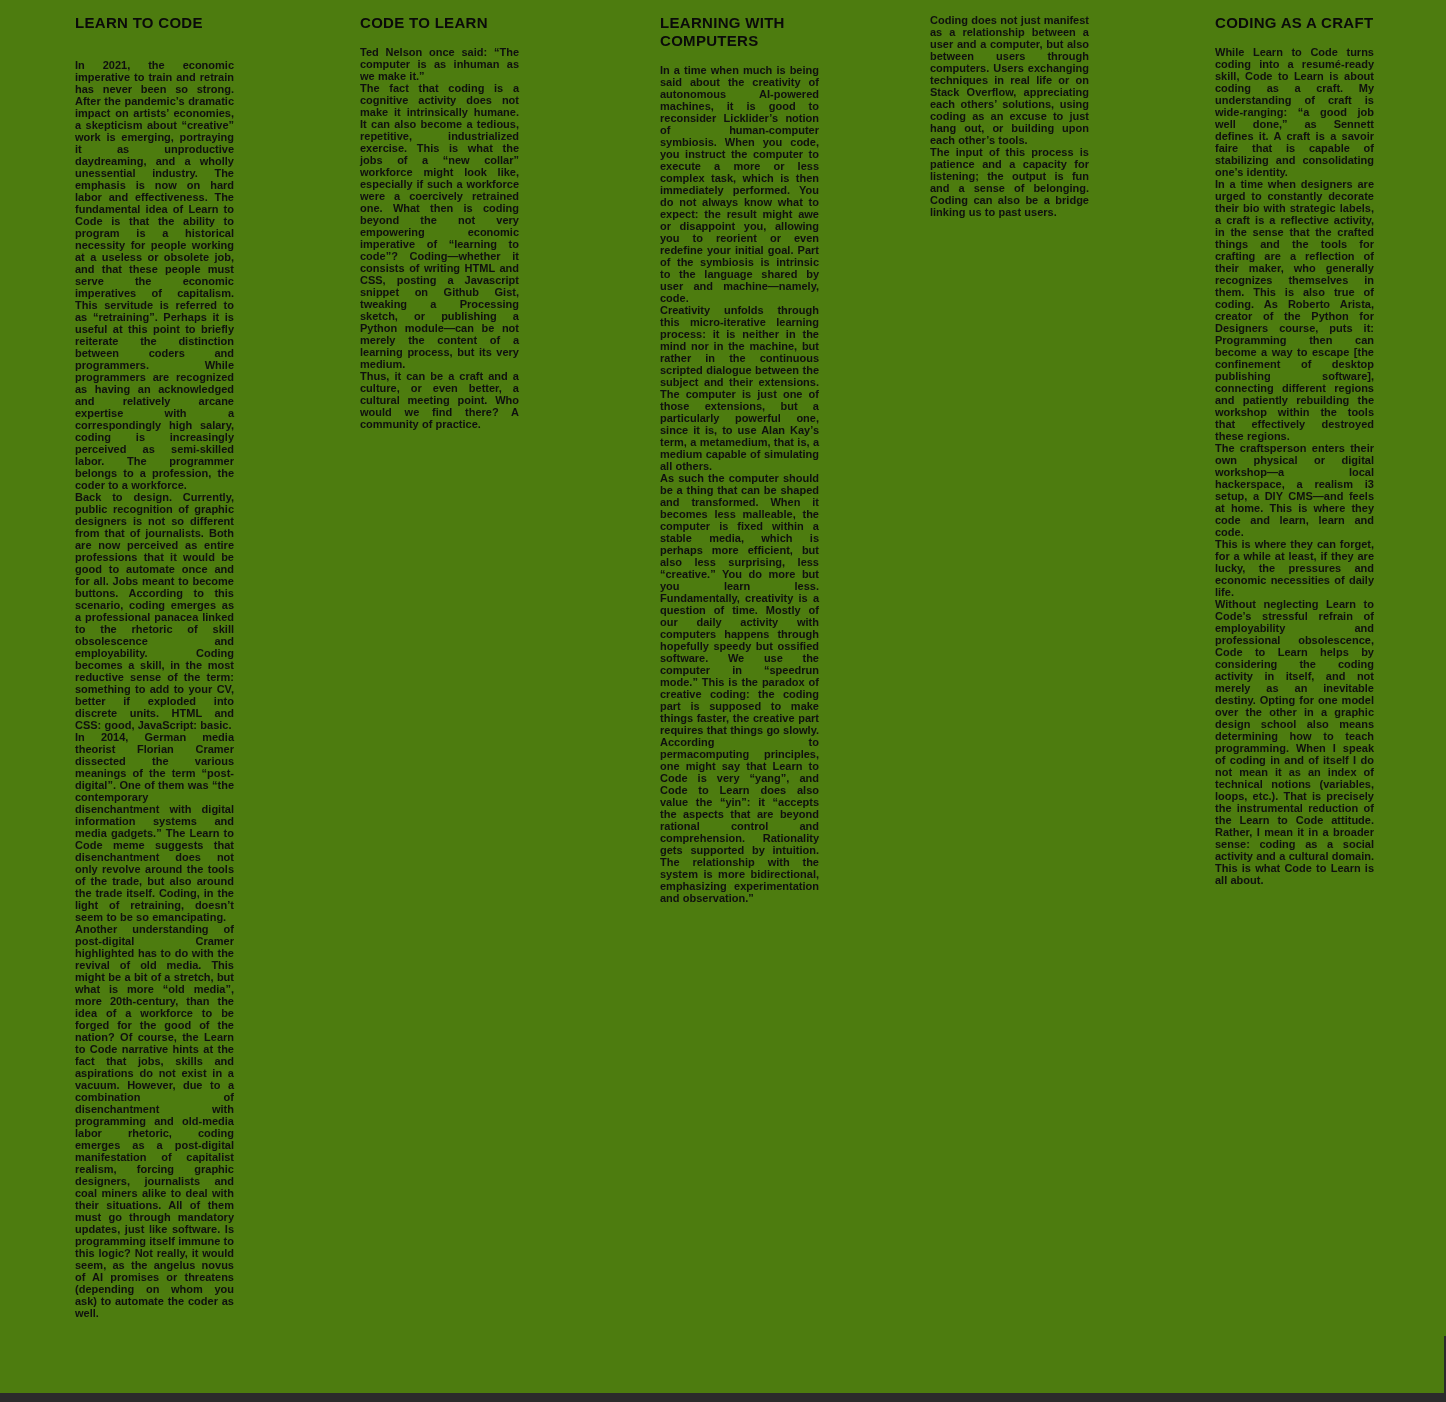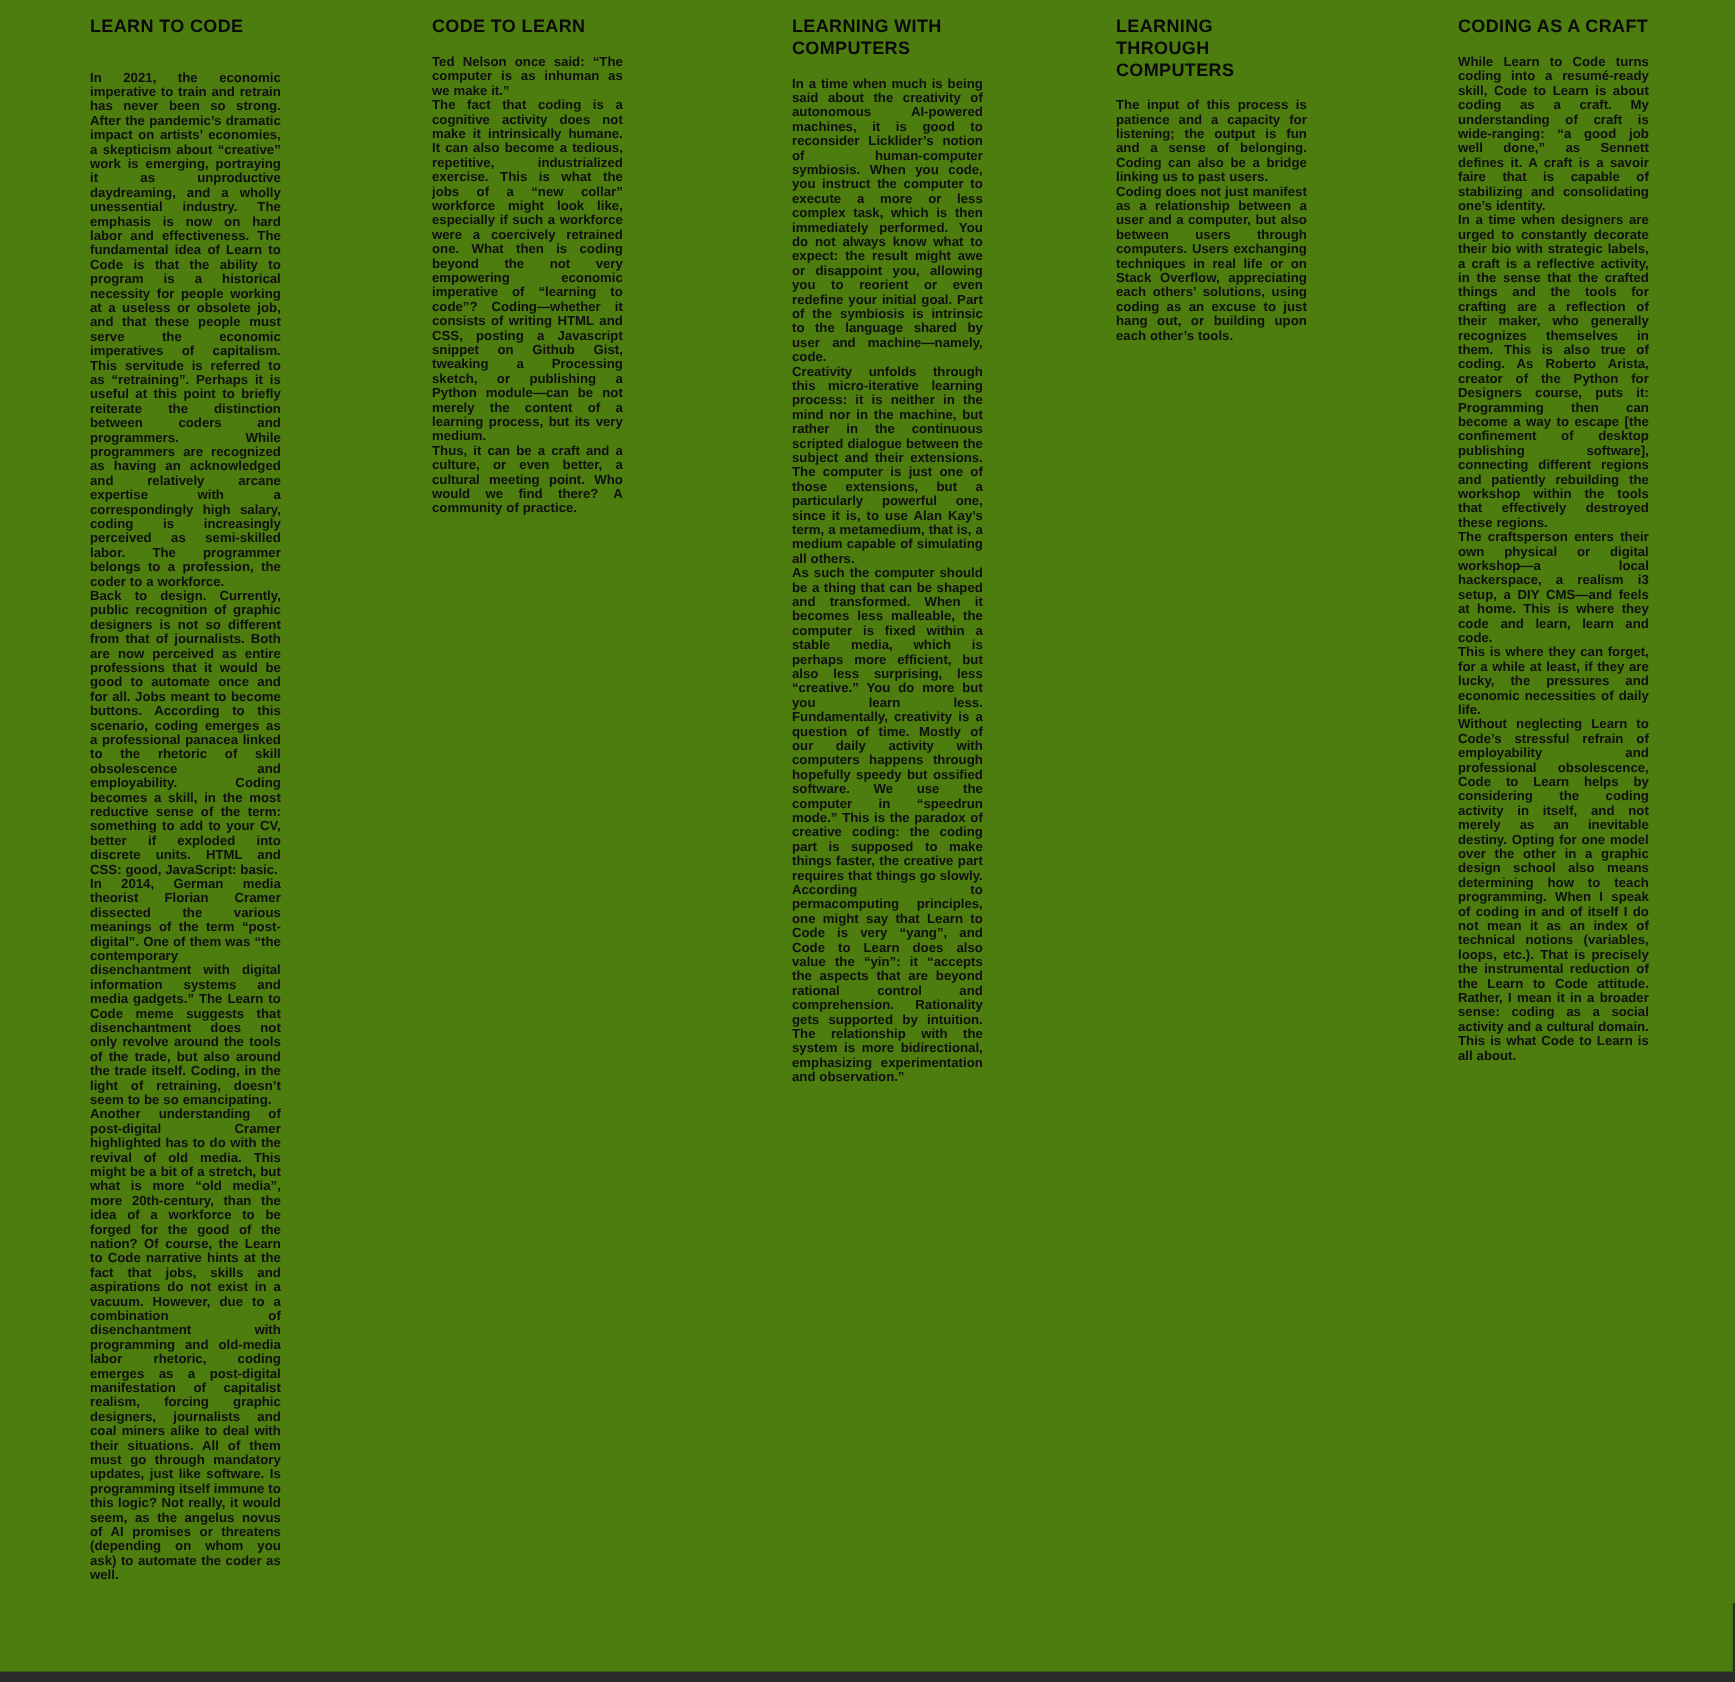--- a/index.html
+++ b/index.html
@@ -81,7 +81,6 @@
   </section>
 
   <section class="col col-4">
-    <h2>LEARNING THROUGH COMPUTERS</h2>
     <p>The input of this process is patience and a capacity for listening; the output is fun and a sense of belonging. Coding can also be a bridge linking us to past users.</p>
     <p>Coding does not just manifest as a relationship between a user and a computer, but also between users through computers. Users exchanging techniques in real life or on Stack Overflow, appreciating each others’ solutions, using coding as an excuse to just hang out, or building upon each other’s tools.</p>
   </section>

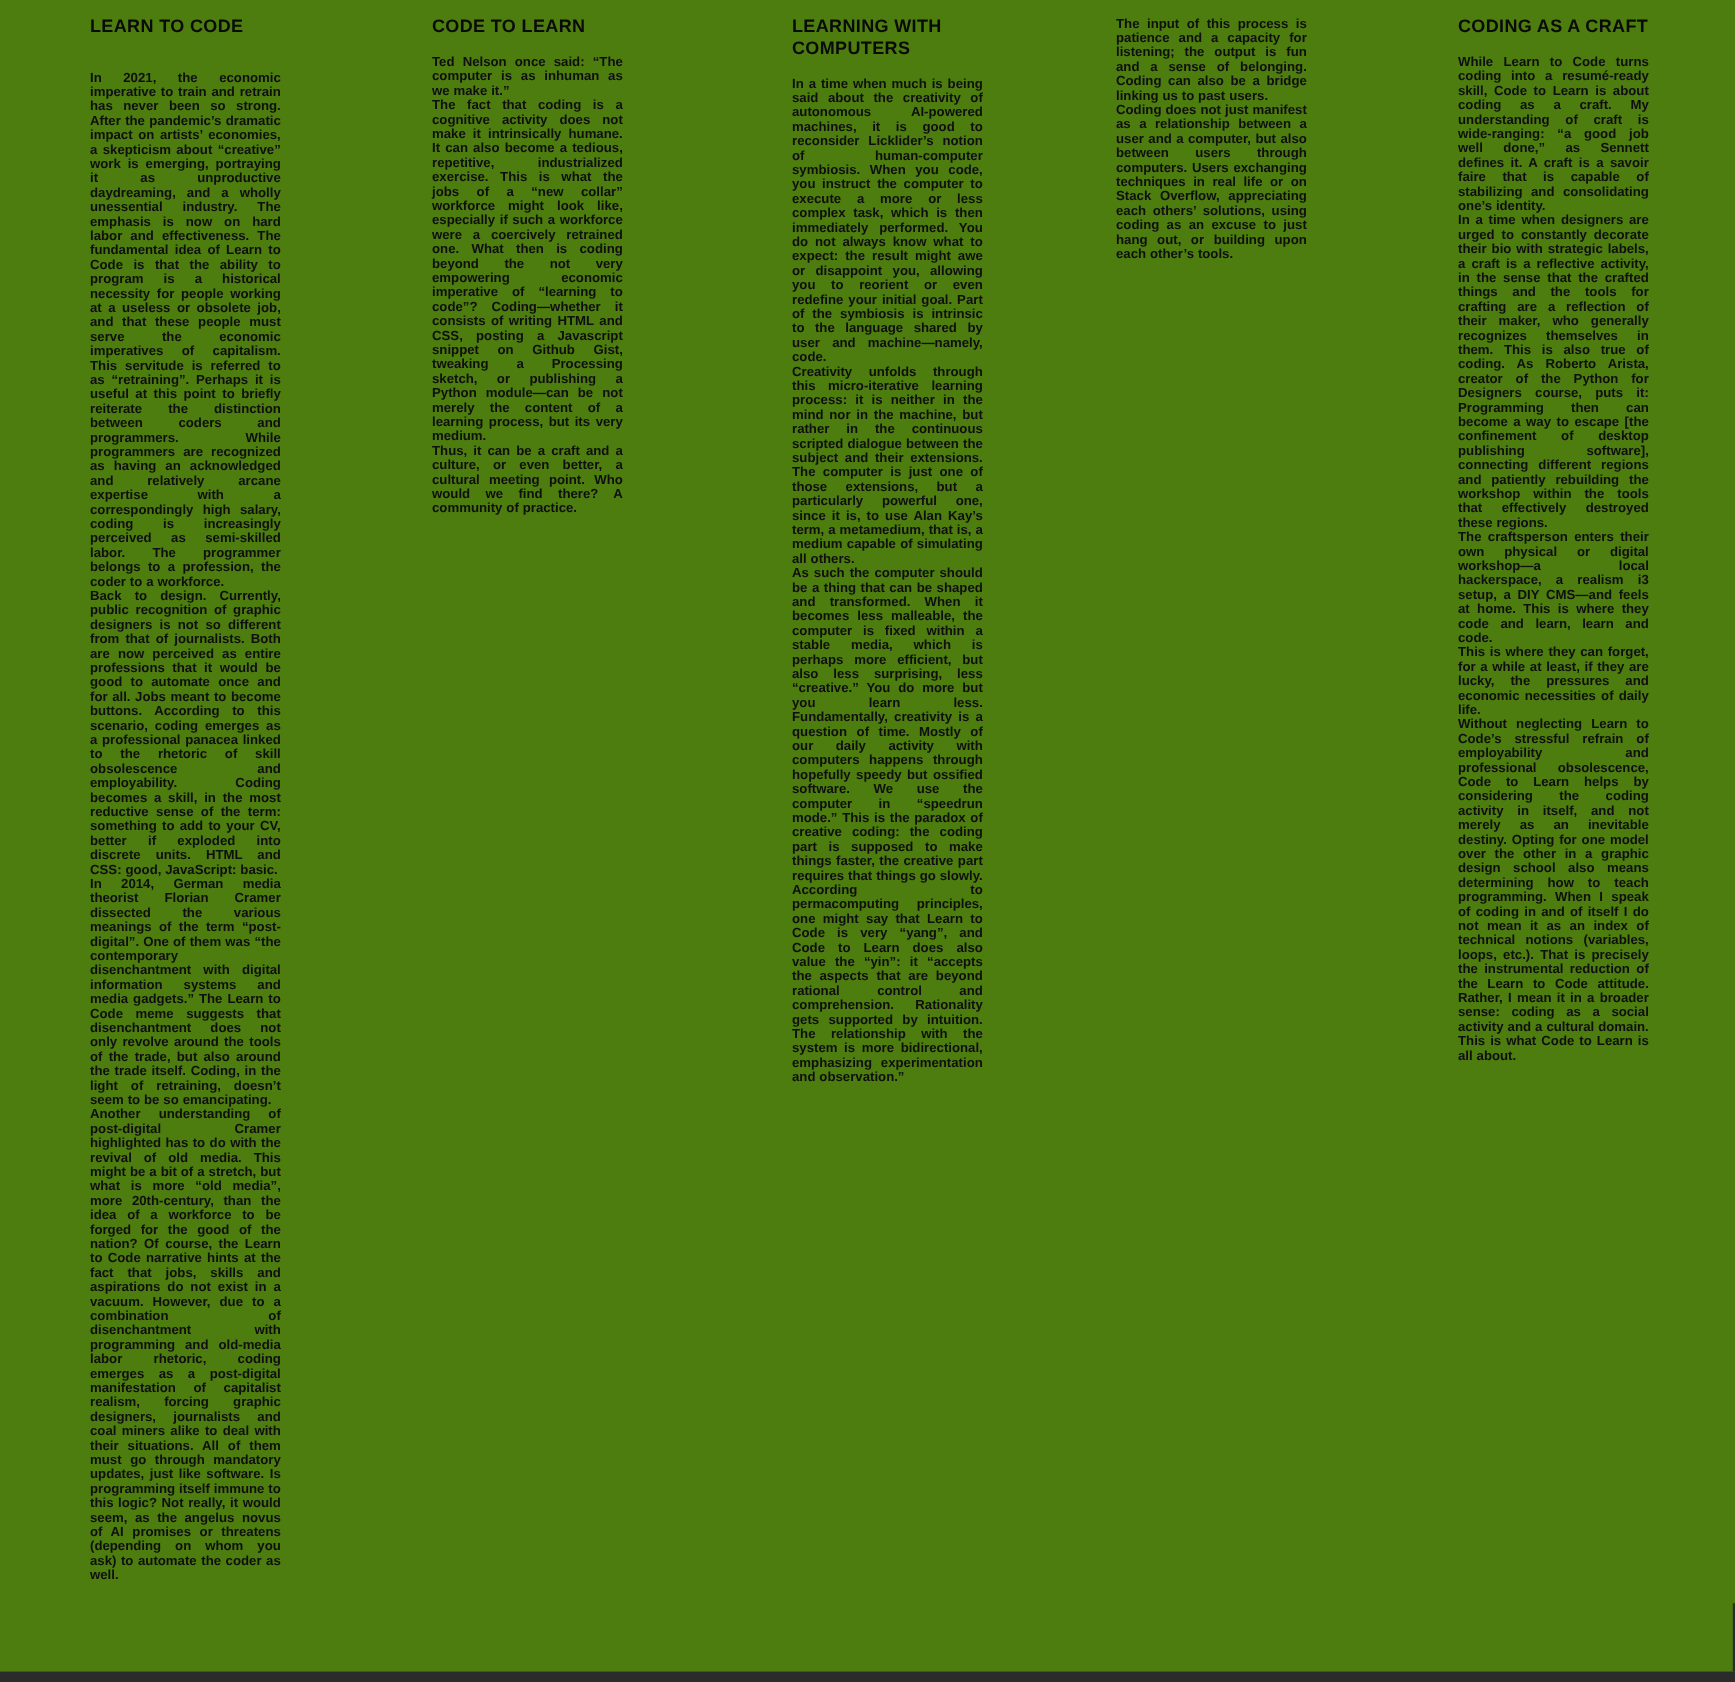--- a/index.html
+++ b/index.html
@@ -81,8 +81,8 @@
   </section>
 
   <section class="col col-4">
+    <p>Coding does not just manifest as a relationship between a user and a computer, but also between users through computers. Users exchanging techniques in real life or on Stack Overflow, appreciating each others’ solutions, using coding as an excuse to just hang out, or building upon each other’s tools.</p>
     <p>The input of this process is patience and a capacity for listening; the output is fun and a sense of belonging. Coding can also be a bridge linking us to past users.</p>
-    <p>Coding does not just manifest as a relationship between a user and a computer, but also between users through computers. Users exchanging techniques in real life or on Stack Overflow, appreciating each others’ solutions, using coding as an excuse to just hang out, or building upon each other’s tools.</p>
   </section>
 
   <section class="col col-5">

